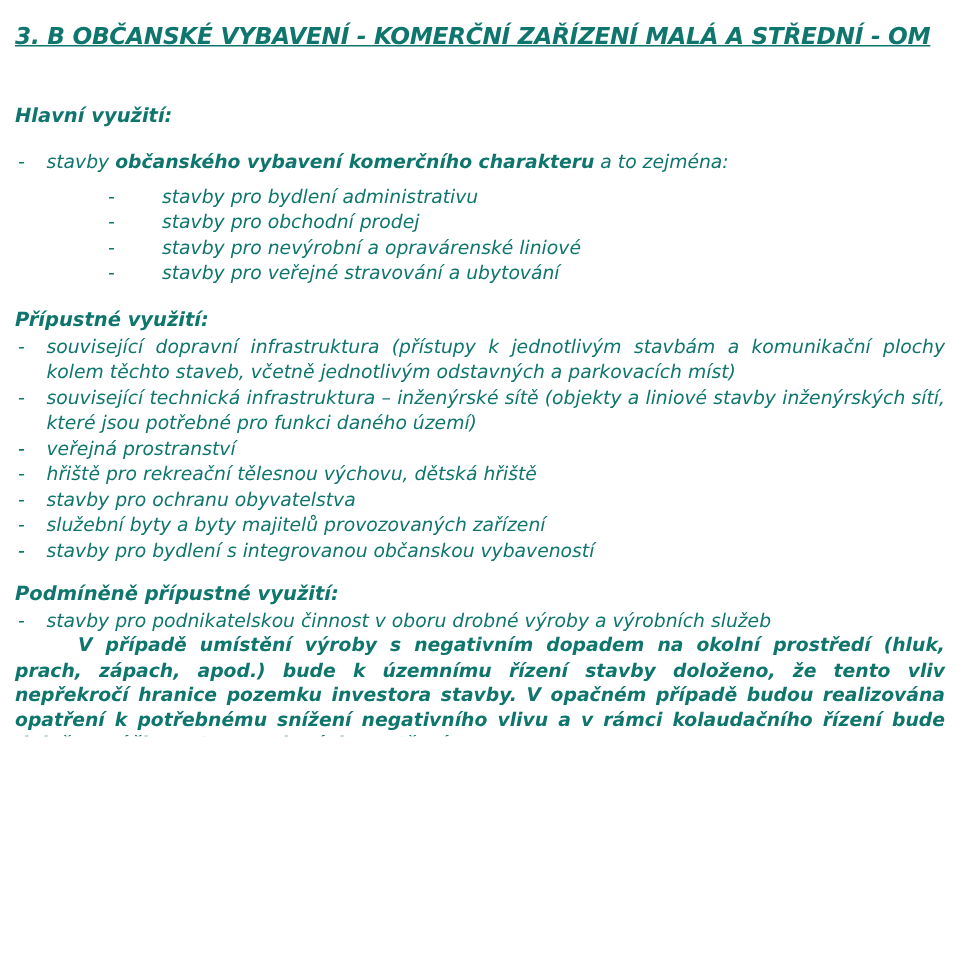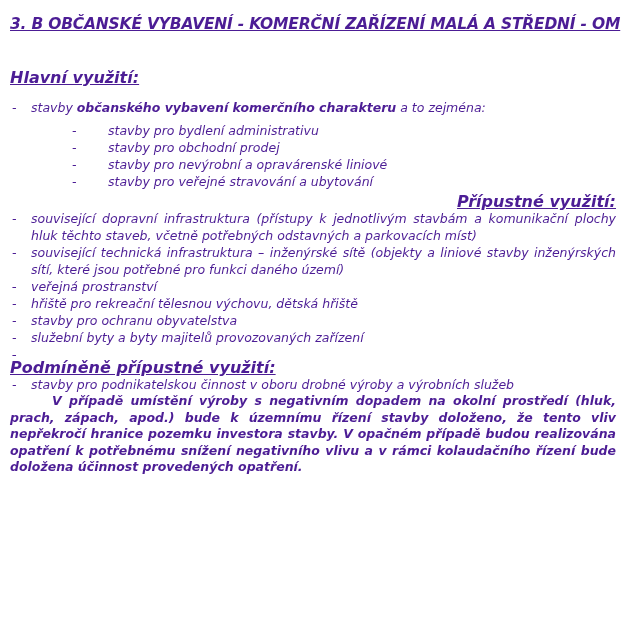--- a/index.html
+++ b/index.html
@@ -7,9 +7,9 @@
     width: 642px;
     height: 491px;
     box-sizing: border-box;
-    padding: 14px 26px 0 10px;
+    padding: 14px 12px 0 10px;
     background: #ffffff;
-    color: #4c1d95;
+    color: #0f766e;
     font-family: "DejaVu Sans", sans-serif;
     font-style: italic;
     font-size: 12.5px;

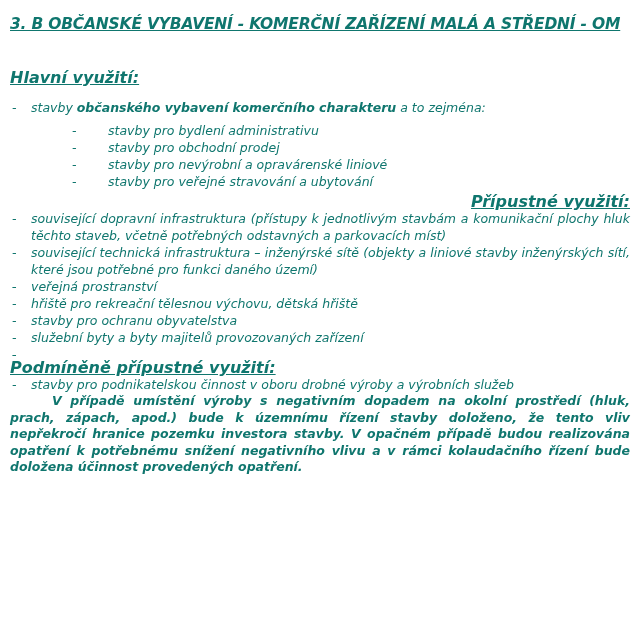--- a/index.html
+++ b/index.html
@@ -25,9 +25,8 @@
     letter-spacing: -0.2px;
   }
   .heading {
-    font-size: 16px;
+    font-size: 13px;
     font-weight: bold;
-    text-decoration: underline;
   }
   .h-hlavni   { margin-top: 34px; }
   .h-prip     { margin-top: 3px; text-align: right; }

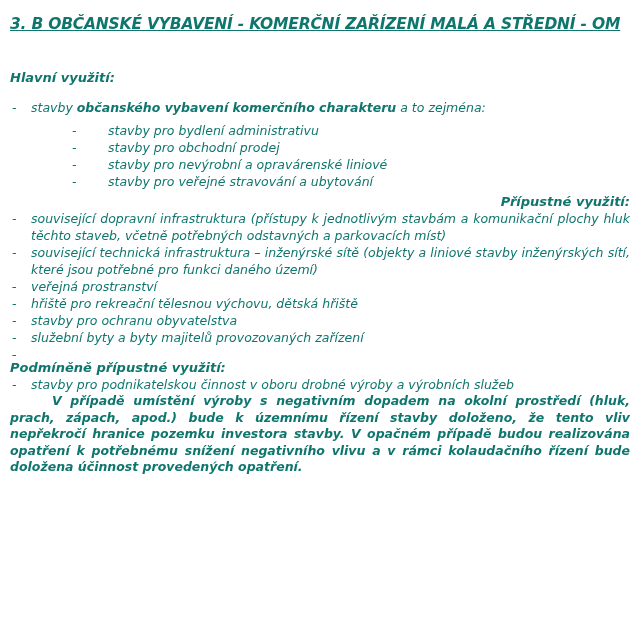--- a/index.html
+++ b/index.html
@@ -29,7 +29,7 @@
     font-weight: bold;
   }
   .h-hlavni   { margin-top: 34px; }
-  .h-prip     { margin-top: 3px; text-align: right; }
+  .h-prip     { margin-top: 15px; }
   .h-podm     { margin-top: 13px; }
   .b-main     { margin-top: 13px; }
   .sub-list   { margin-top: 6px; }

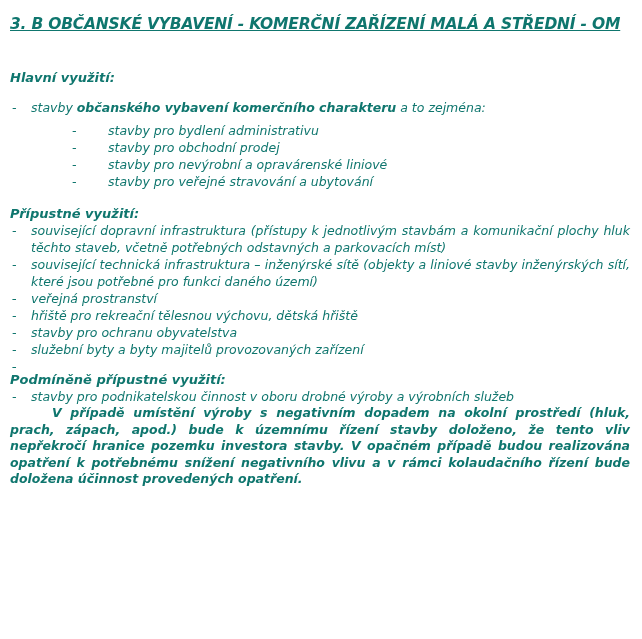--- a/index.html
+++ b/index.html
@@ -74,7 +74,7 @@
   <div class="heading h-prip">Přípustné využití:</div>
 
   <div>
-    <div class="bullet justify"><span class="dash">-</span><span>související dopravní infrastruktura (přístupy k jednotlivým stavbám a komunikační plochy hluk těchto staveb, včetně potřebných odstavných a parkovacích míst)</span></div>
+    <div class="bullet justify"><span class="dash">-</span><span>související dopravní infrastruktura (přístupy k jednotlivým stavbám a komunikační plochy kolem těchto staveb, včetně jednotlivým odstavných a parkovacích míst)</span></div>
     <div class="bullet justify"><span class="dash">-</span><span>související technická infrastruktura – inženýrské sítě (objekty a liniové stavby inženýrských sítí, které jsou potřebné pro funkci daného území)</span></div>
     <div class="bullet"><span class="dash">-</span></div>
     <div class="bullet"><span class="dash">-</span><span>veřejná prostranství</span></div>

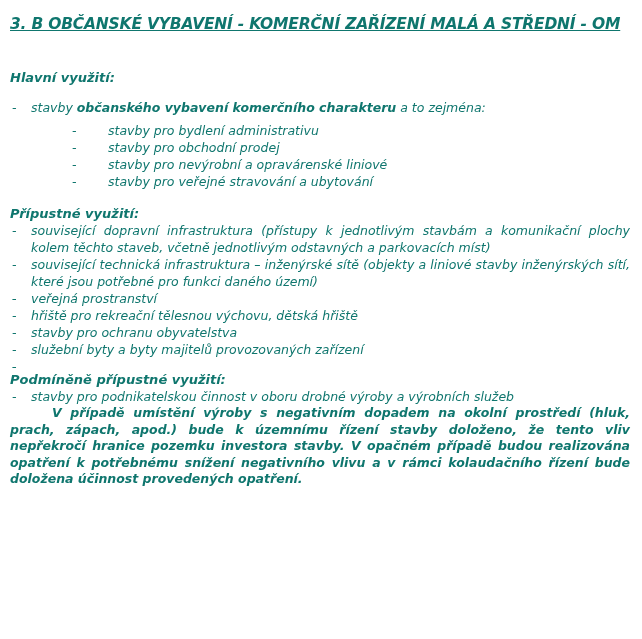--- a/index.html
+++ b/index.html
@@ -82,7 +82,7 @@
     <div class="bullet"><span class="dash">-</span><span>stavby pro ochranu obyvatelstva</span></div>
     <div class="bullet"><span class="dash">-</span><span>služební byty a byty majitelů provozovaných zařízení</span></div>
     <div class="bullet"><span class="dash">-</span></div>
-    <div class="bullet"><span class="dash">-</span></div>
+    <div class="bullet"><span class="dash">-</span><span>stavby pro bydlení s integrovanou občanskou vybaveností</span></div>
   </div>
 
   <div class="heading h-podm">Podmíněně přípustné využití:</div>

